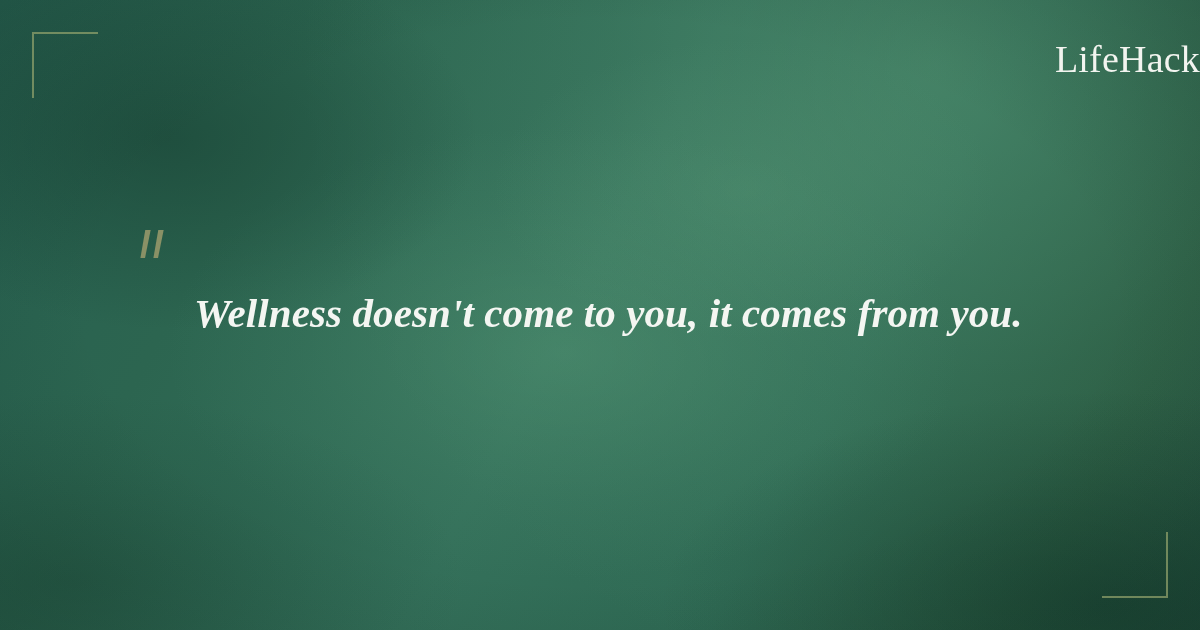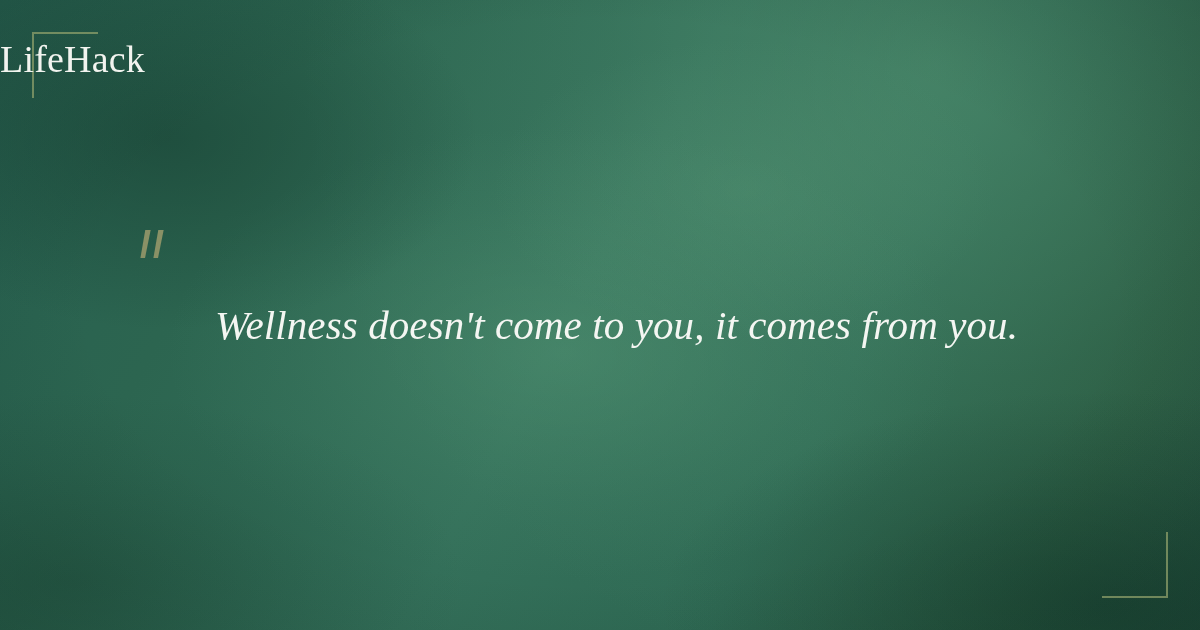--- a/index.html
+++ b/index.html
@@ -101,7 +101,7 @@
     top: 40px;
     left: 0;
     width: 100%;
-    text-align: left;
+    text-align: right;
     color: #f2f4ef;
     font-size: 38px;
     line-height: 1.05;

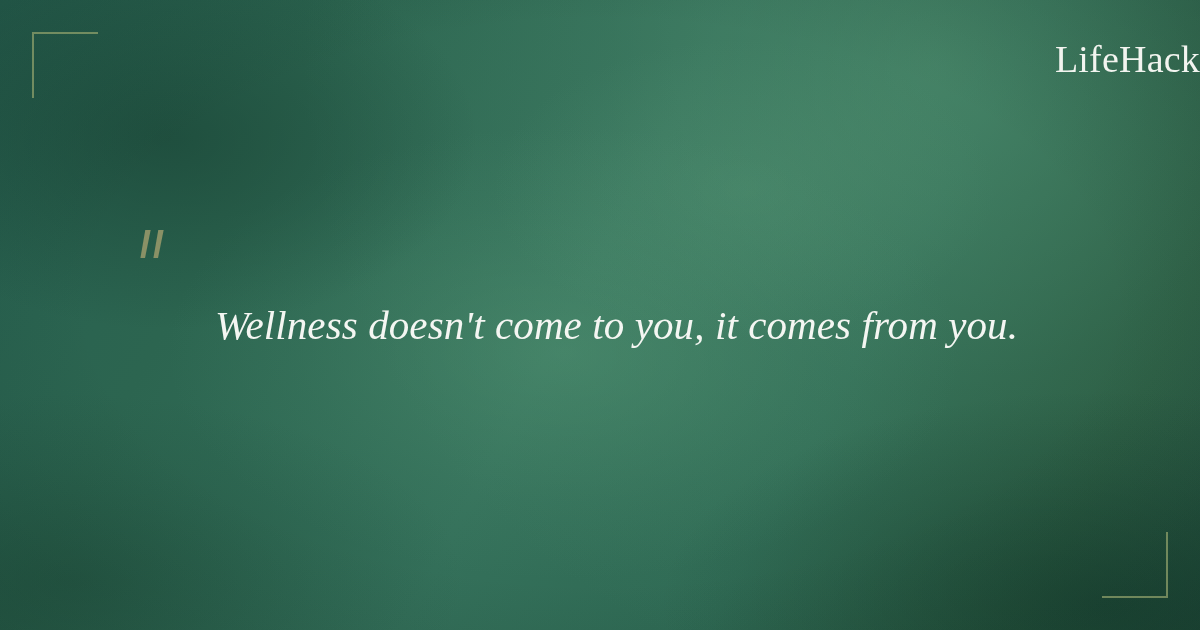--- a/index.html
+++ b/index.html
@@ -122,17 +122,16 @@
   
   .quote-text {
     position: absolute;
-    left: 215px;
+    left: 194px;
     top: 288px;
     width: 860px;
     color: #f4f6f2;
     font-size: 41px;
     line-height: 1.25;
     font-style: italic;
-    font-weight: 400;
+    font-weight: 700;
     letter-spacing: 0.1px;
     font-family: "Liberation Serif", "DejaVu Serif", serif;
-    margin-top: 12px;
   }
 </style>
 </head>

